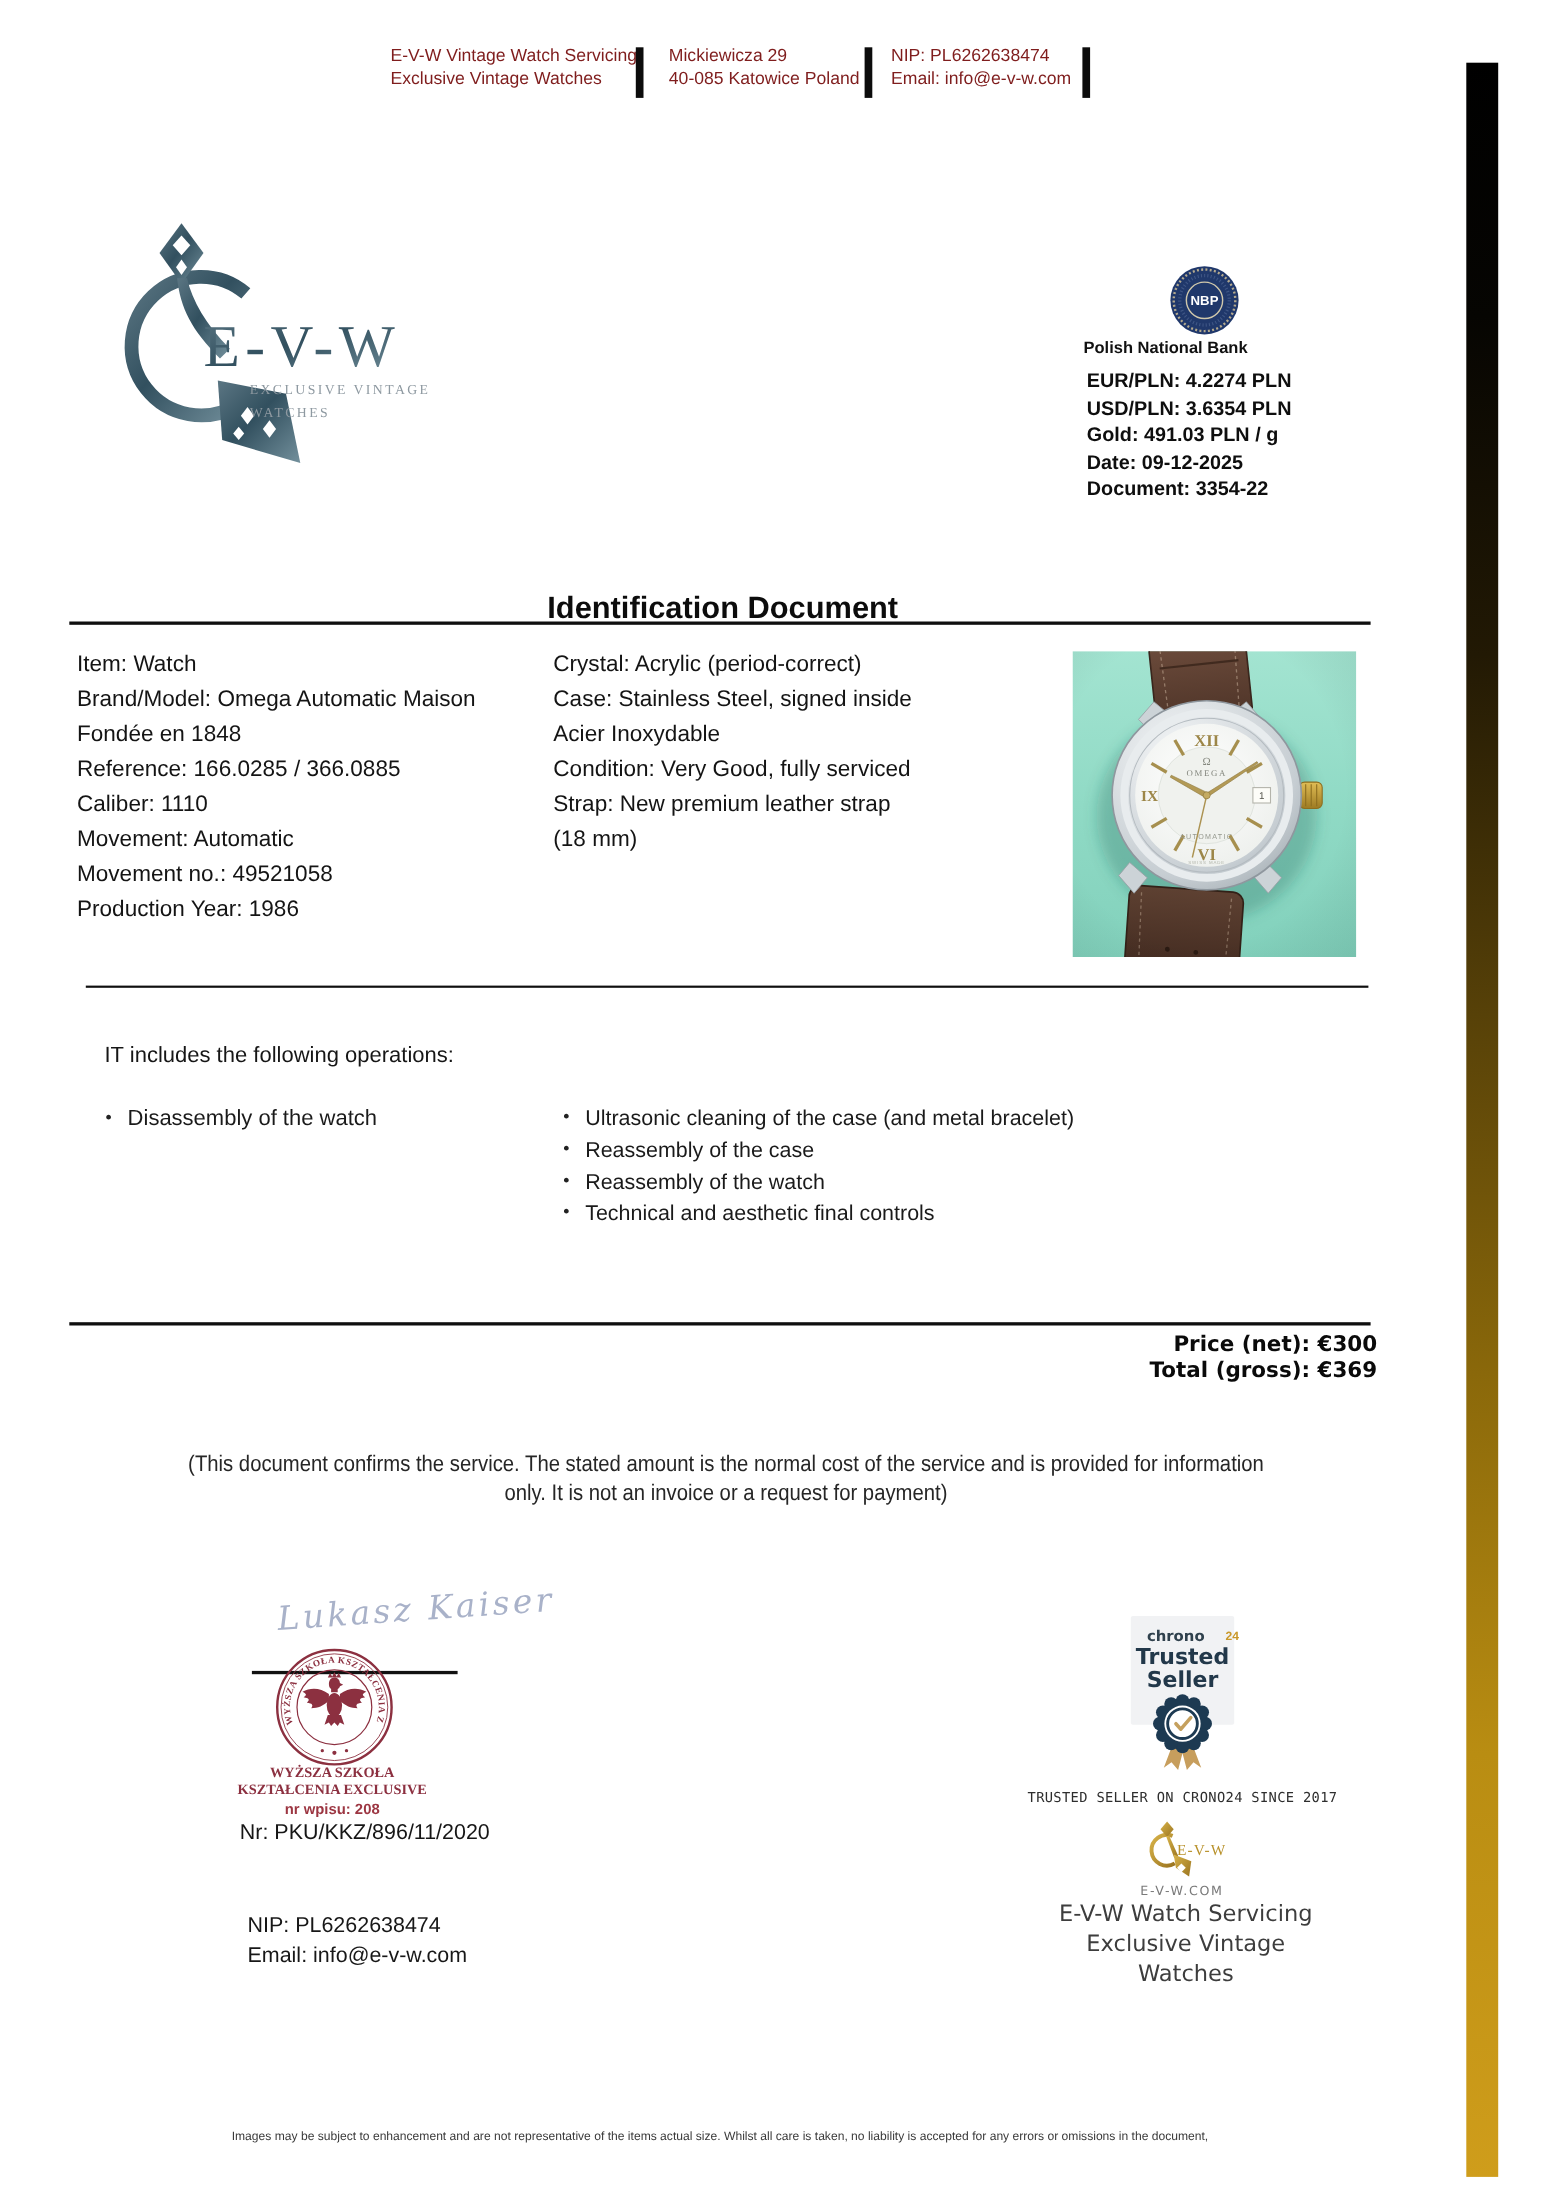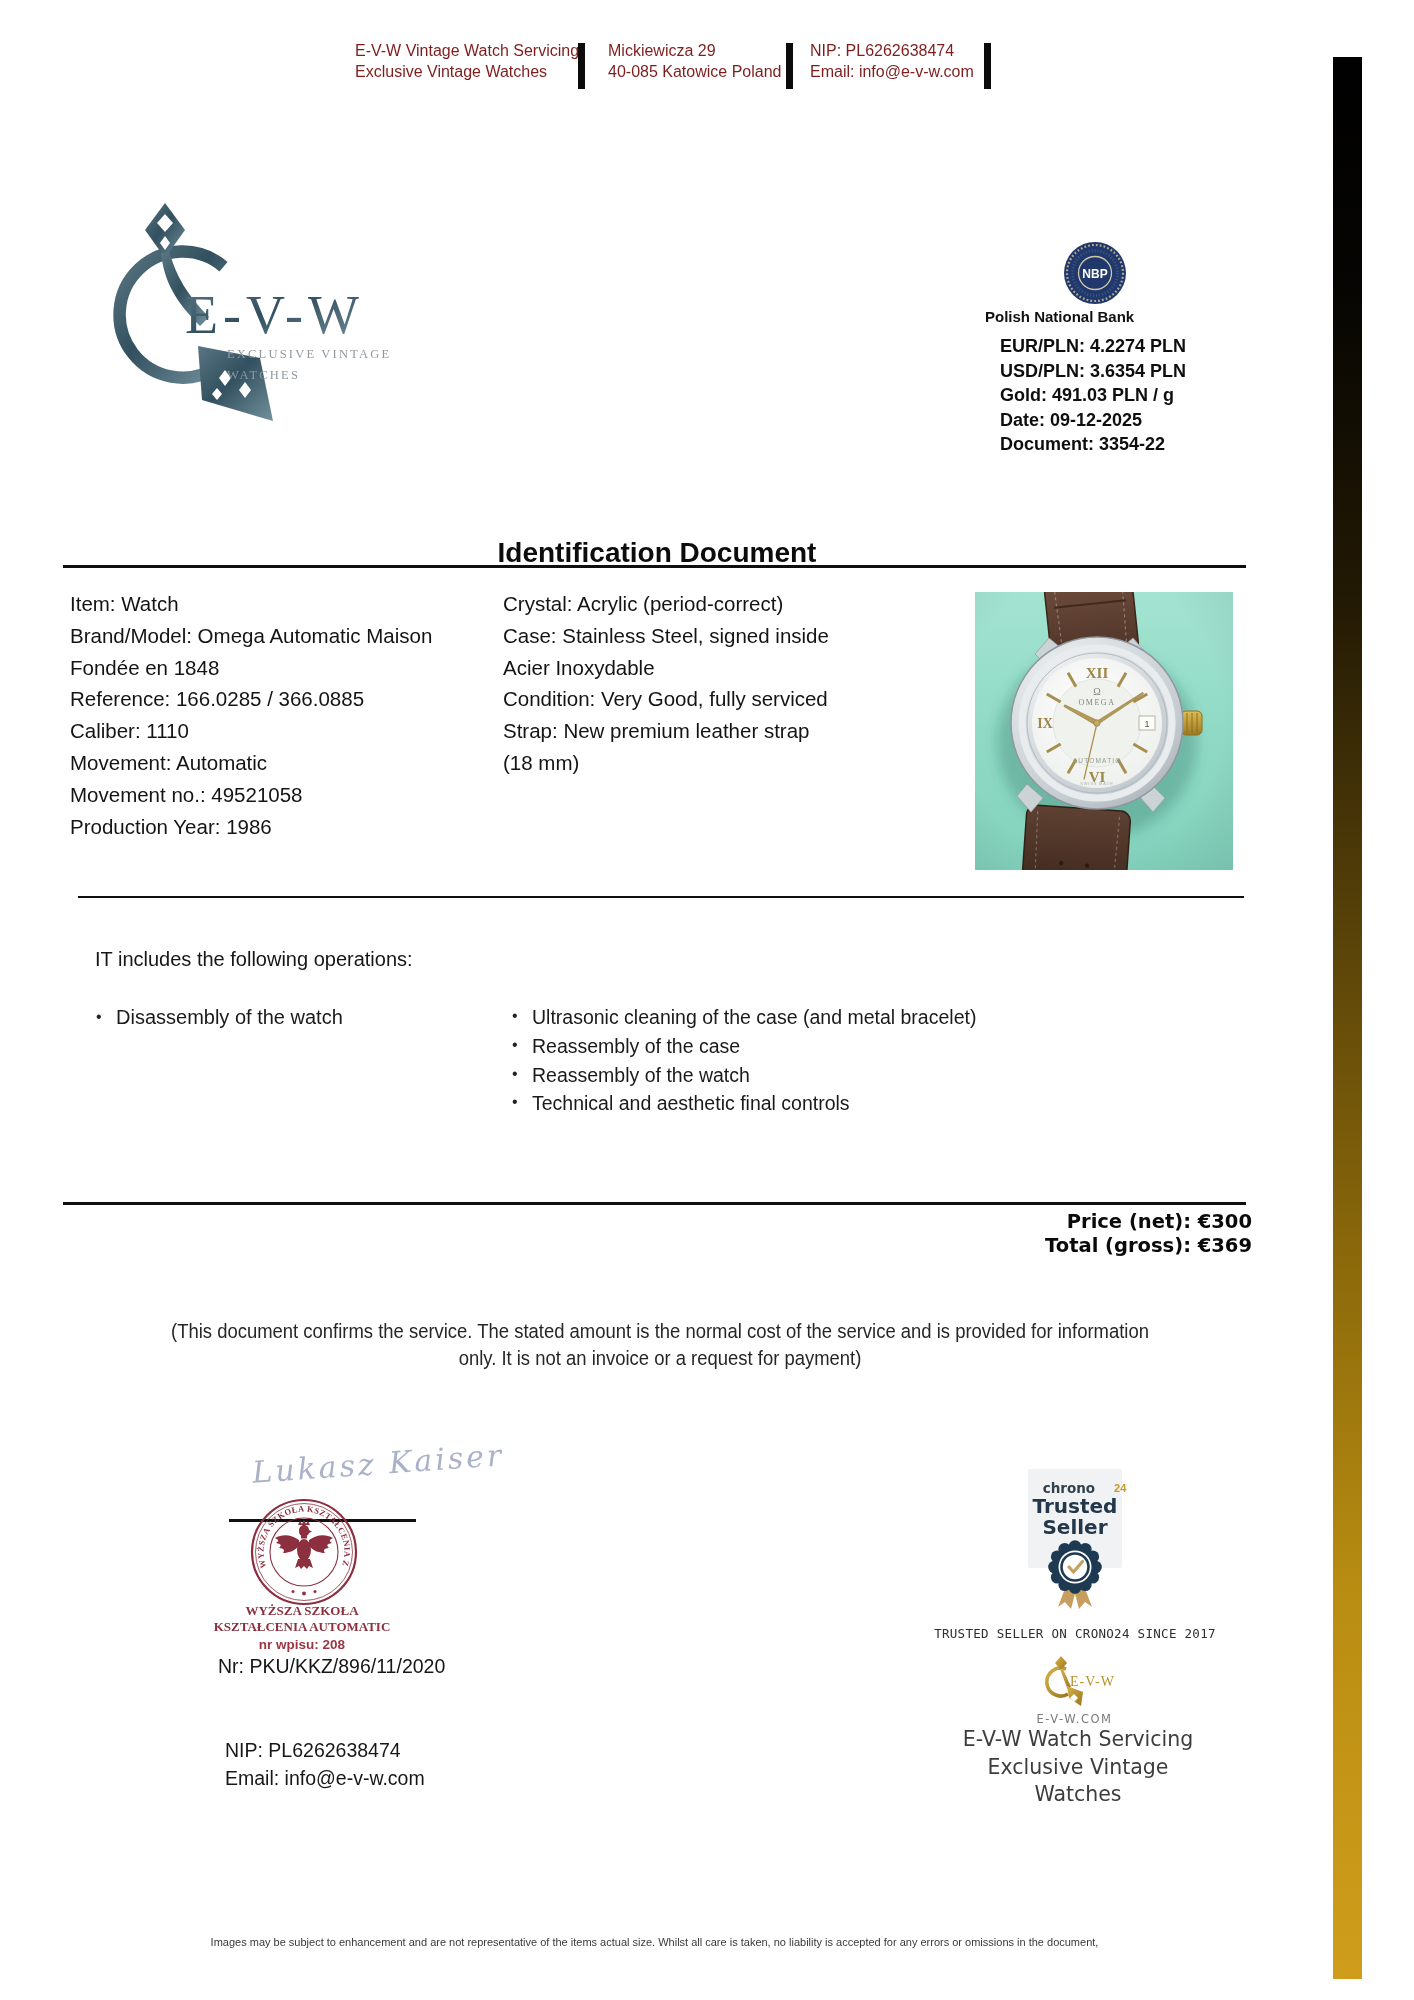--- a/index.html
+++ b/index.html
@@ -17,7 +17,7 @@
 
   
   #nbp-name{position:absolute;left:985px;top:308px;width:235px;text-align:left;font-weight:bold;font-size:15px;color:#111;}
-  #nbp-lines{position:absolute;left:988px;top:334px;font-weight:bold;font-size:18px;line-height:24.5px;color:#0e0e0e;margin-left:12px;}
+  #nbp-lines{position:absolute;left:988px;top:334px;font-weight:bold;font-size:18px;line-height:24.5px;color:#0e0e0e;}
 
   
   #doc-title{position:absolute;left:117px;top:537px;width:1080px;text-align:center;font-weight:bold;font-size:28px;color:#0c0c0c;}

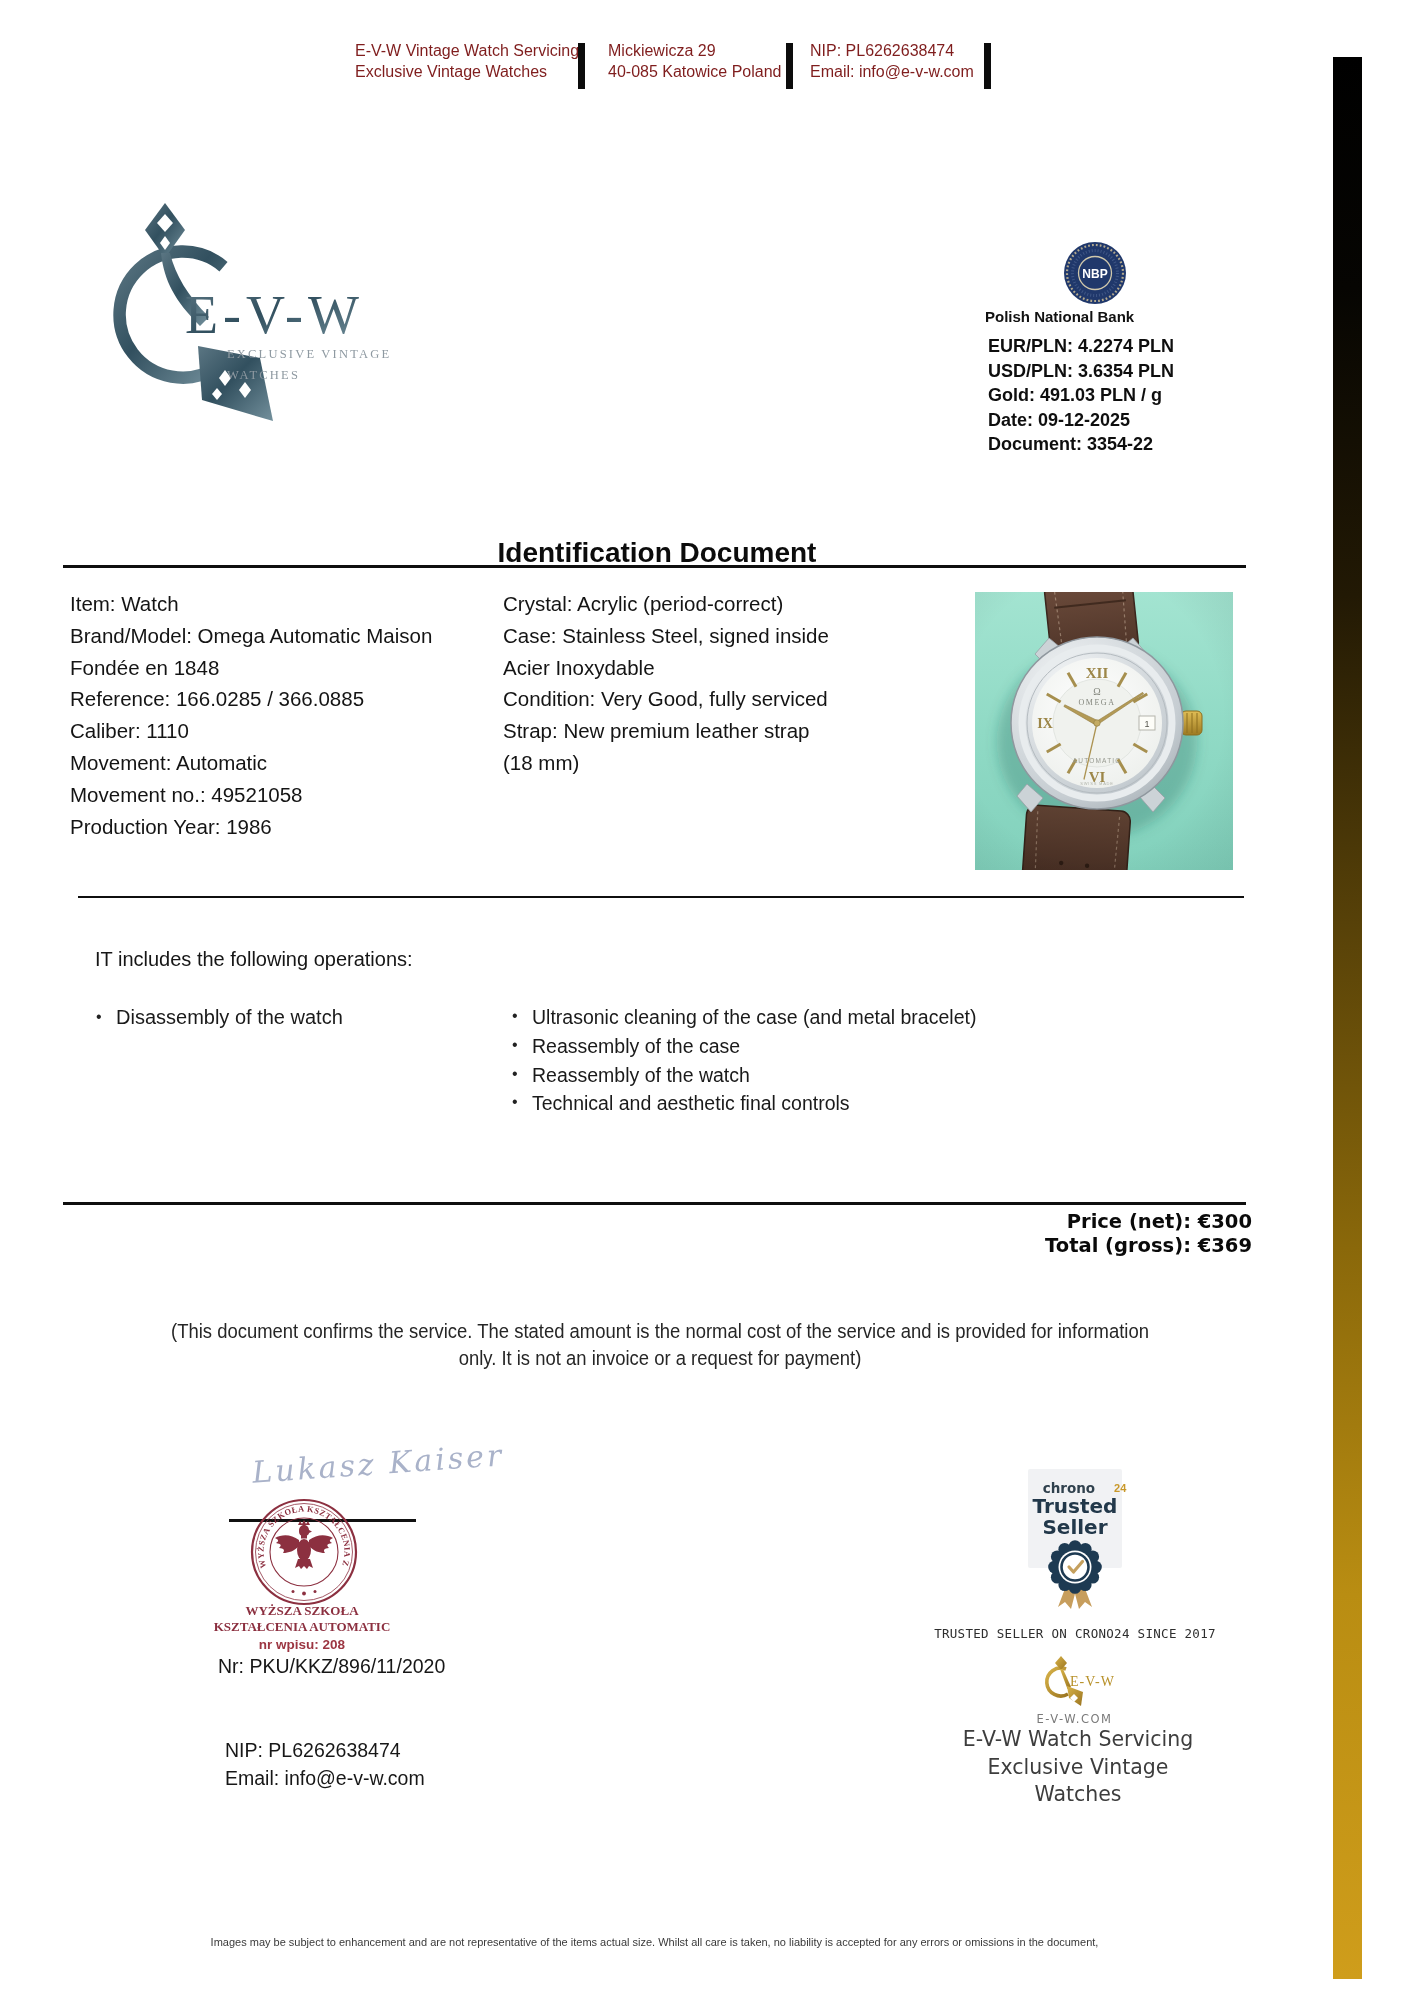--- a/index.html
+++ b/index.html
@@ -316,7 +316,7 @@
   </svg>
   <div id="seal-name">
     <div>WYŻSZA SZKOŁA</div>
-    <div>KSZTAŁCENIA AUTOMATIC</div>
+    <div>KSZTAŁCENIA EXCLUSIVE</div>
   </div>
   <div id="seal-entry">nr wpisu: 208</div>
   <div id="registration">Nr: PKU/KKZ/896/11/2020</div>

